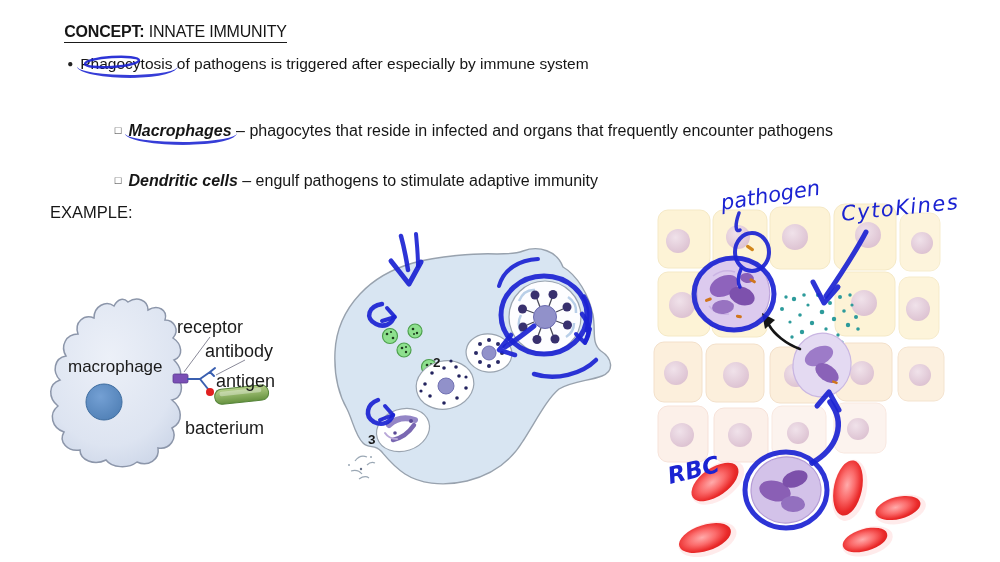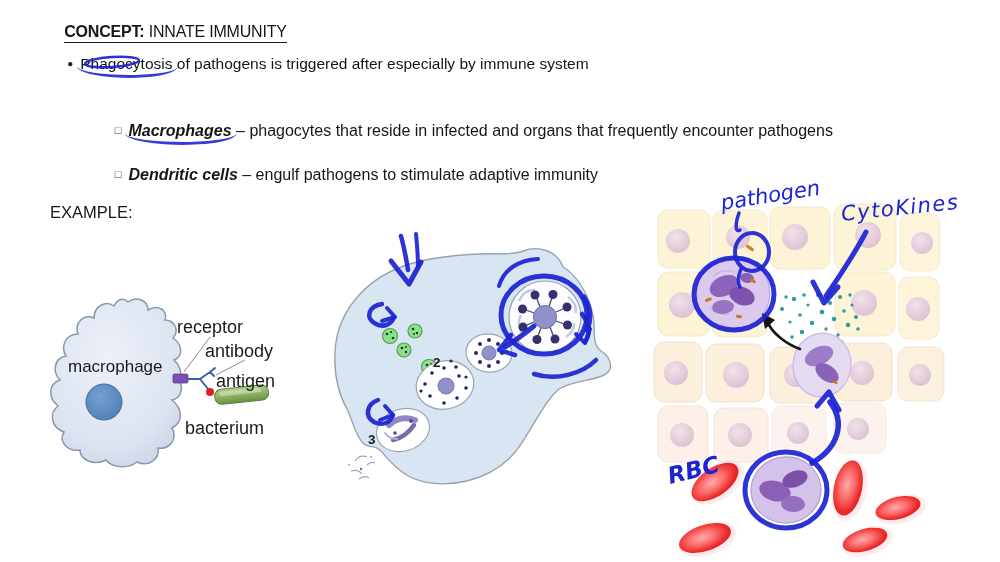--- a/index.html
+++ b/index.html
@@ -43,7 +43,7 @@
     <span class="sq-marker">□</span><span class="term ink-u">Macrophages</span><span> – </span><span><span>phagocytes that reside in infected and organs that frequently encounter pathogens</span></span>
   </div>
 
-  <div class="line sub" style="left:97px;top:148px;">
+  <div class="line sub" style="left:97px;top:154px;">
     <span class="sq-marker">□</span><span class="term">Dendritic cells</span><span> – </span><span><span>engulf pathogens to stimulate adaptive immunity</span></span>
   </div>
 

